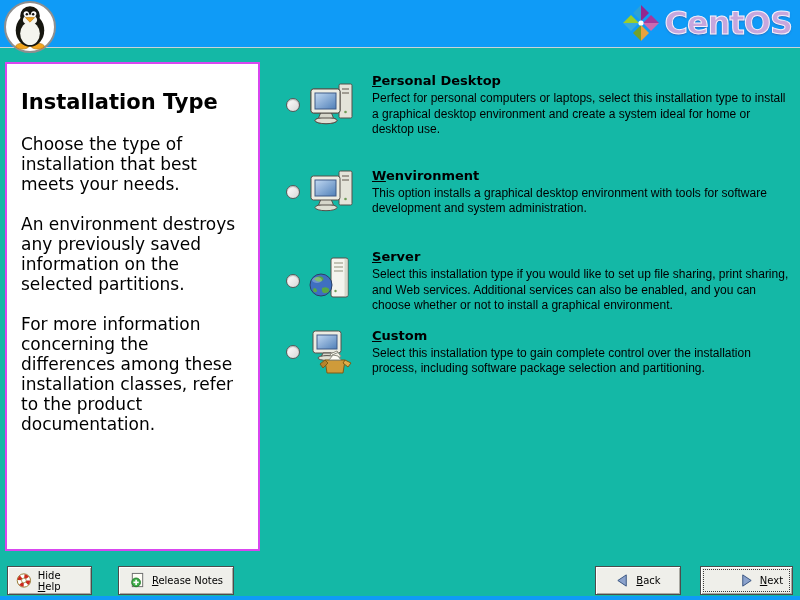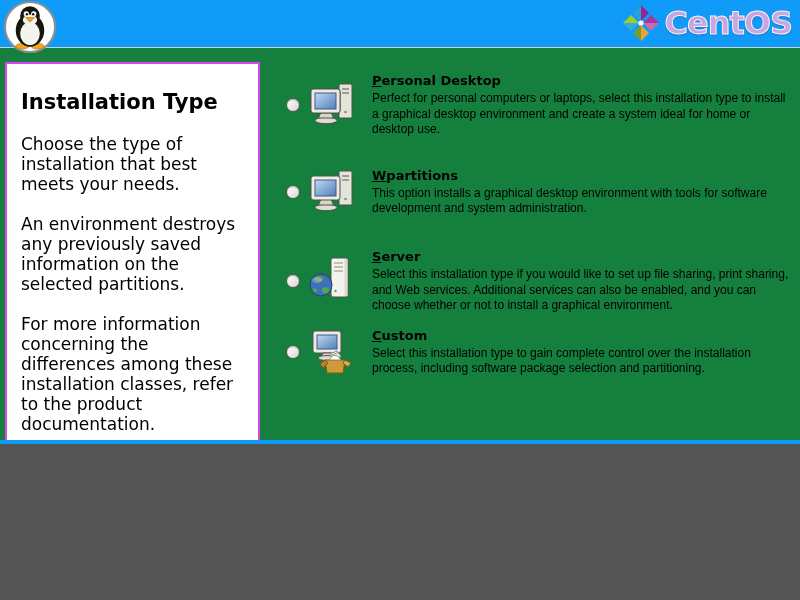--- a/index.html
+++ b/index.html
@@ -4,7 +4,7 @@
 <style>
   html,body{margin:0;padding:0;}
   body{font-family:"DejaVu Sans","Liberation Sans",sans-serif;background:#555;}
-  .window{position:relative;width:800px;height:444px;background:#15803d;overflow:hidden;}
+  .window{position:relative;width:800px;height:600px;background:#14b8a6;overflow:hidden;}
 
   
   .header{position:absolute;left:0;top:0;width:800px;height:47px;background:#0f9bf7;border-bottom:1px solid #c9d2d8;}

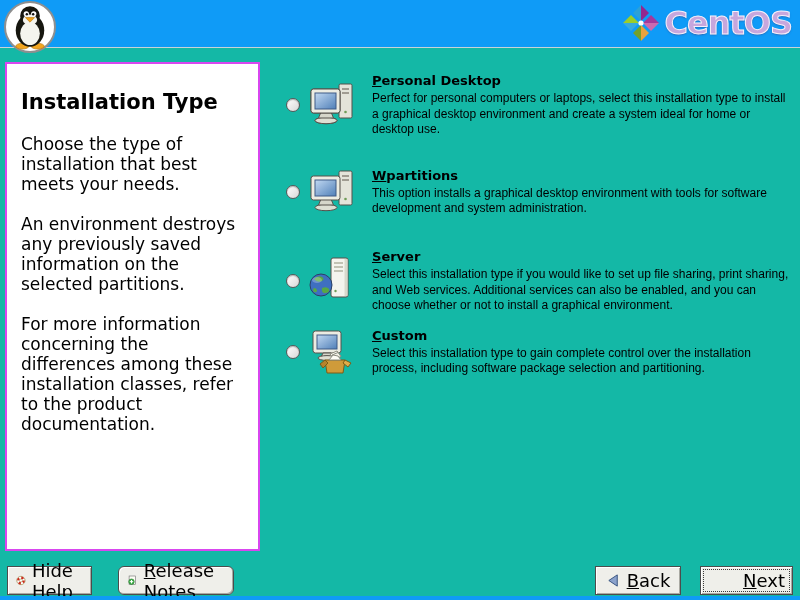--- a/index.html
+++ b/index.html
@@ -126,7 +126,7 @@
       <rect x="7" y="13" width="21" height="16" fill="url(#scr)" stroke="#3f5a86"></rect>
     </svg>
     <div class="opt-text">
-      <div class="opt-heading"><span></span><span class="accel">W</span><span>partitions</span></div>
+      <div class="opt-heading"><span></span><span class="accel">W</span><span>environment</span></div>
       <div class="opt-desc">This option installs a graphical desktop environment with tools for software development and system administration.</div>
     </div>
   </div>

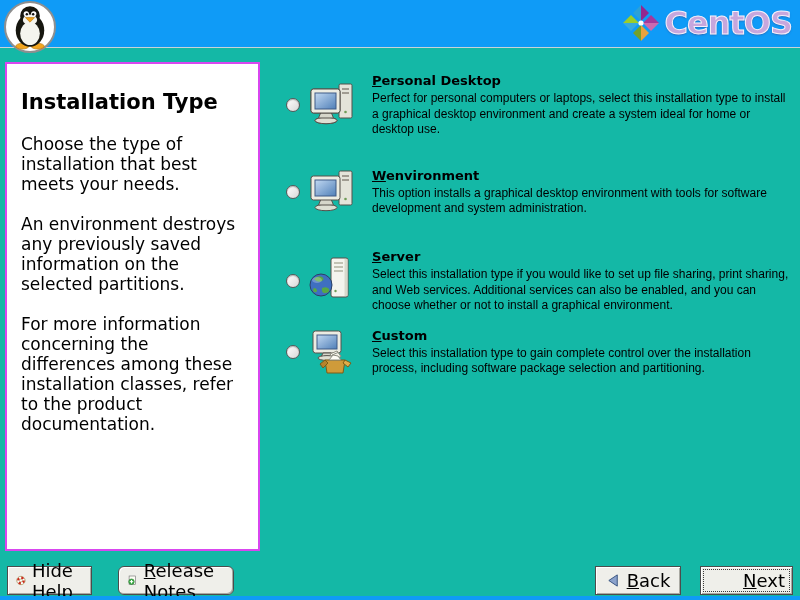--- a/index.html
+++ b/index.html
@@ -31,7 +31,7 @@
   .accel{text-decoration:underline;}
 
   
-  .btn{position:absolute;top:566px;height:29px;background:#efefea;border:1px solid #4c4c4c;box-shadow:inset 1px 1px 0 #ffffff,inset -1px -1px 0 #a9a9a2;box-sizing:border-box;display:flex;align-items:center;justify-content:center;gap:6px;font-size:18px;color:#000;padding:0 8px;cursor:default;}
+  .btn{position:absolute;top:566px;height:29px;background:#efefea;border:1px solid #4c4c4c;box-shadow:inset 1px 1px 0 #ffffff,inset -1px -1px 0 #a9a9a2;box-sizing:border-box;display:flex;align-items:center;justify-content:center;gap:6px;font-size:10px;color:#000;padding:0 8px;cursor:default;}
   .btn-hide-help{left:7px;width:85px;}
   .btn-release-notes{left:118px;width:116px;border-radius:6px;}
   .btn-back{left:595px;width:86px;}

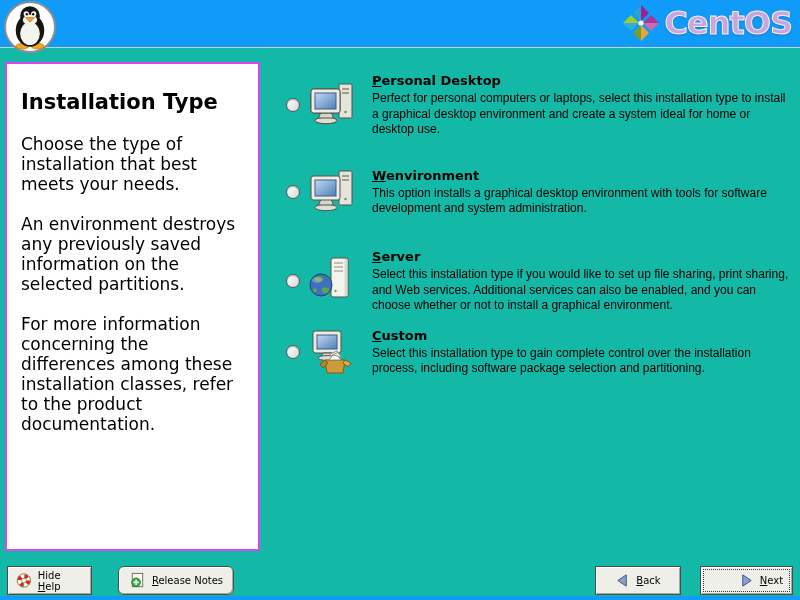--- a/index.html
+++ b/index.html
@@ -33,7 +33,7 @@
   
   .btn{position:absolute;top:566px;height:29px;background:#efefea;border:1px solid #4c4c4c;box-shadow:inset 1px 1px 0 #ffffff,inset -1px -1px 0 #a9a9a2;box-sizing:border-box;display:flex;align-items:center;justify-content:center;gap:6px;font-size:10px;color:#000;padding:0 8px;cursor:default;}
   .btn-hide-help{left:7px;width:85px;}
-  .btn-release-notes{left:118px;width:116px;border-radius:6px;}
+  .btn-release-notes{left:118px;width:116px;}
   .btn-back{left:595px;width:86px;}
   .btn-next{left:700px;width:93px;outline:1px dotted #3a3a3a;outline-offset:-4px;padding-left:37px;}
 

